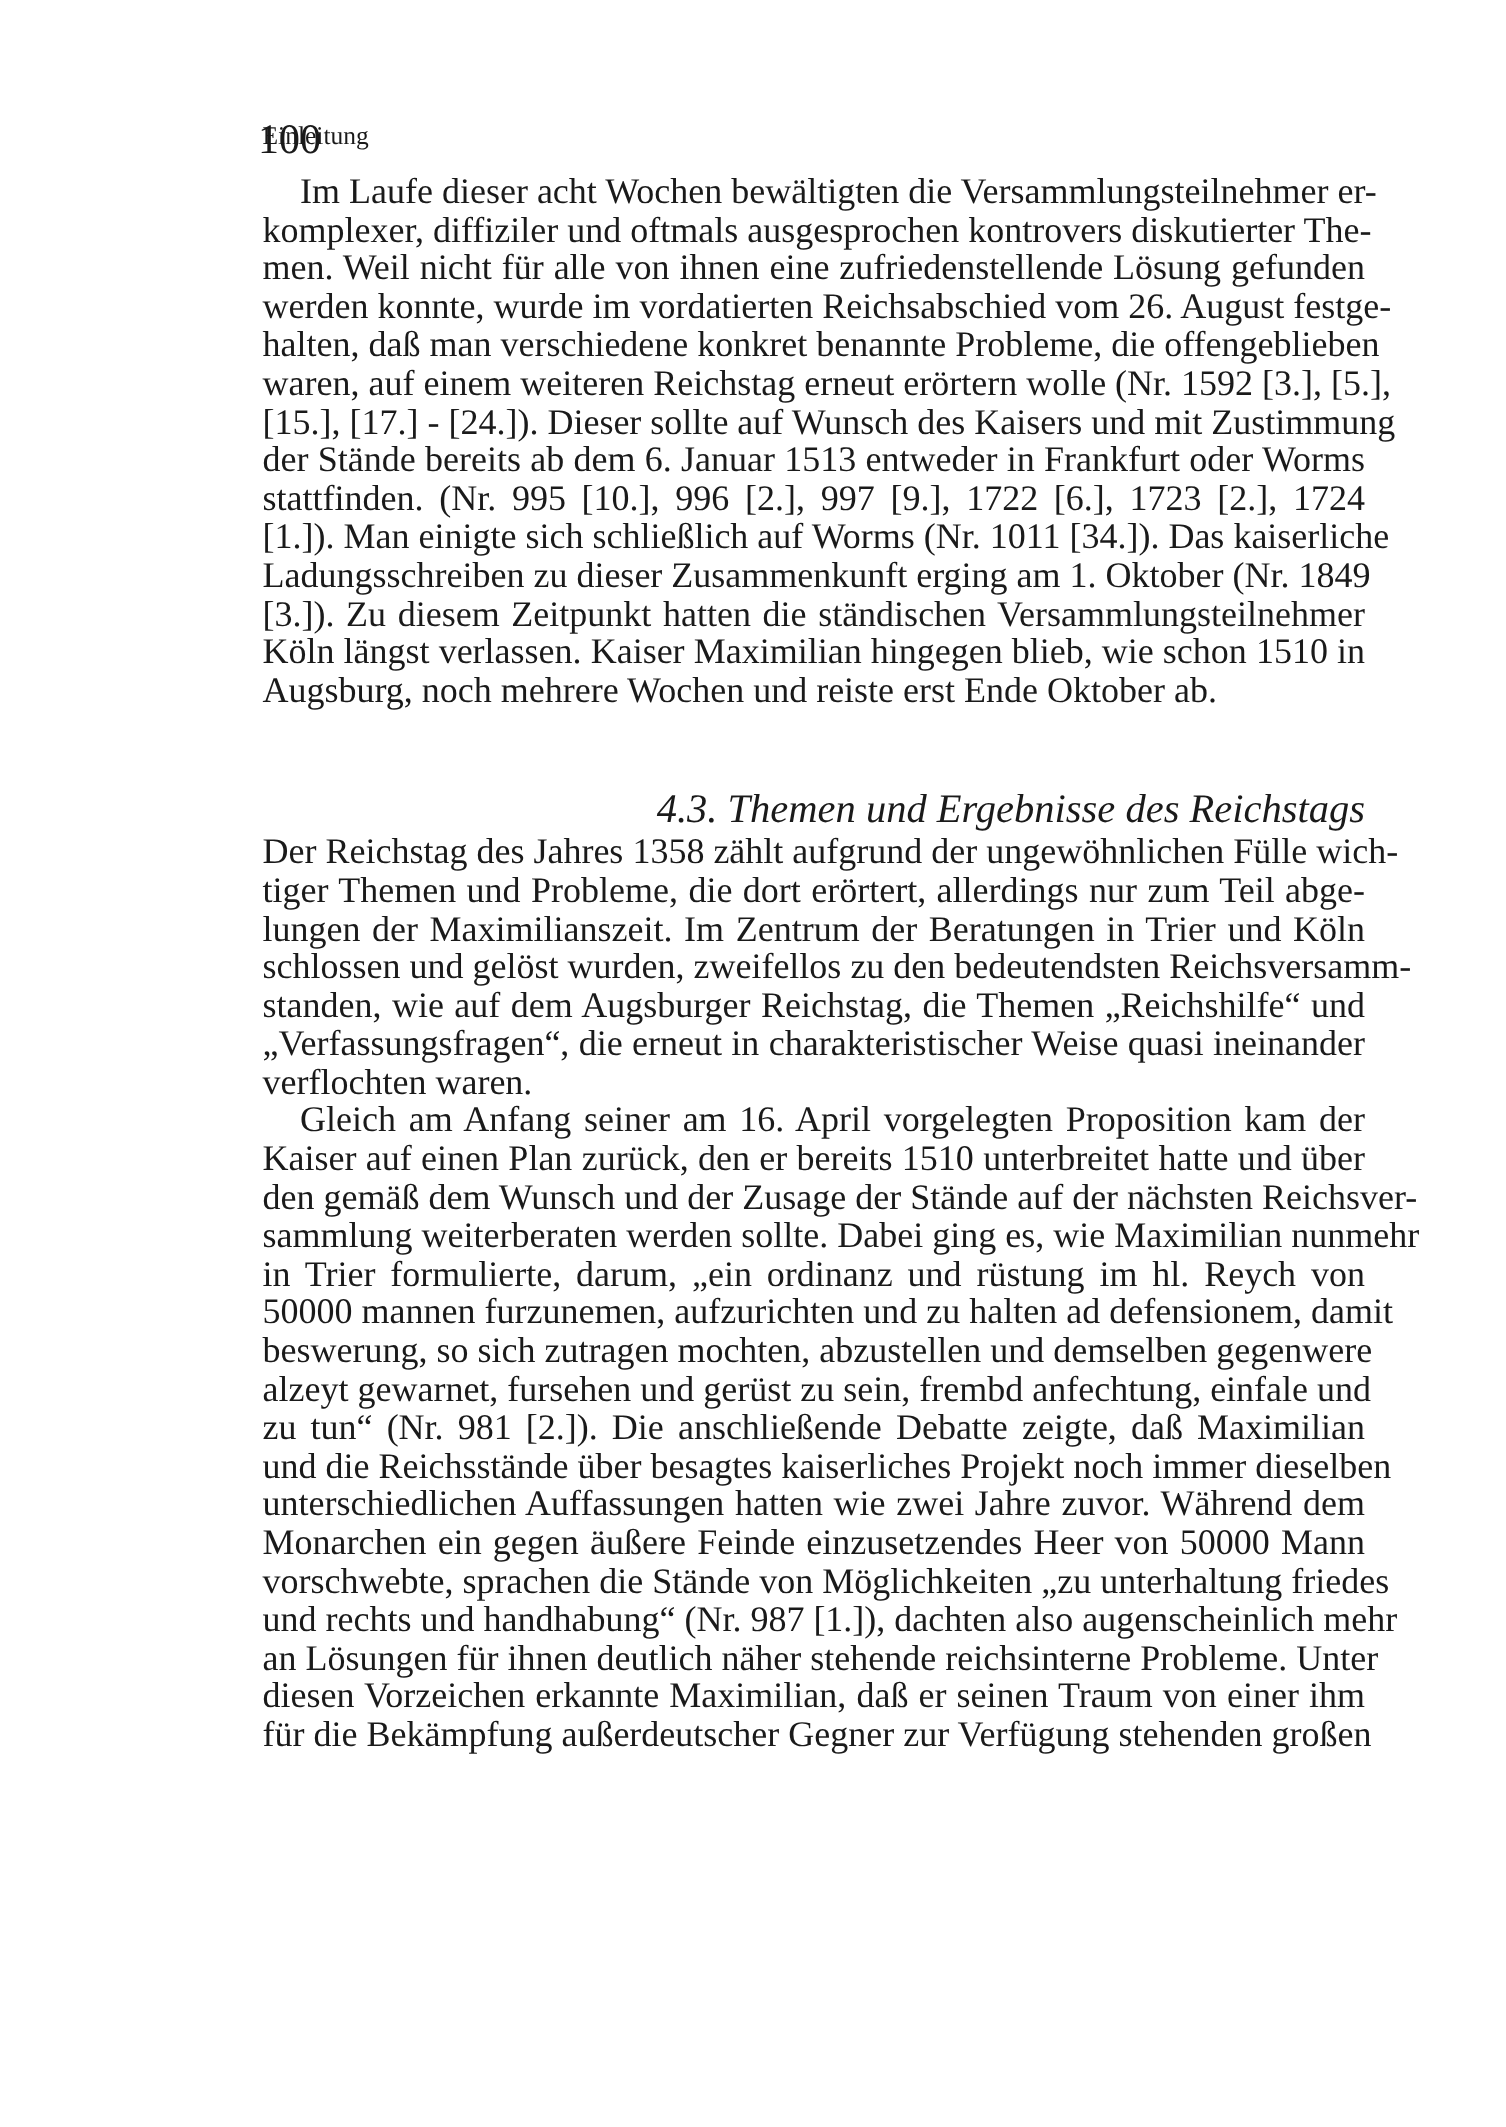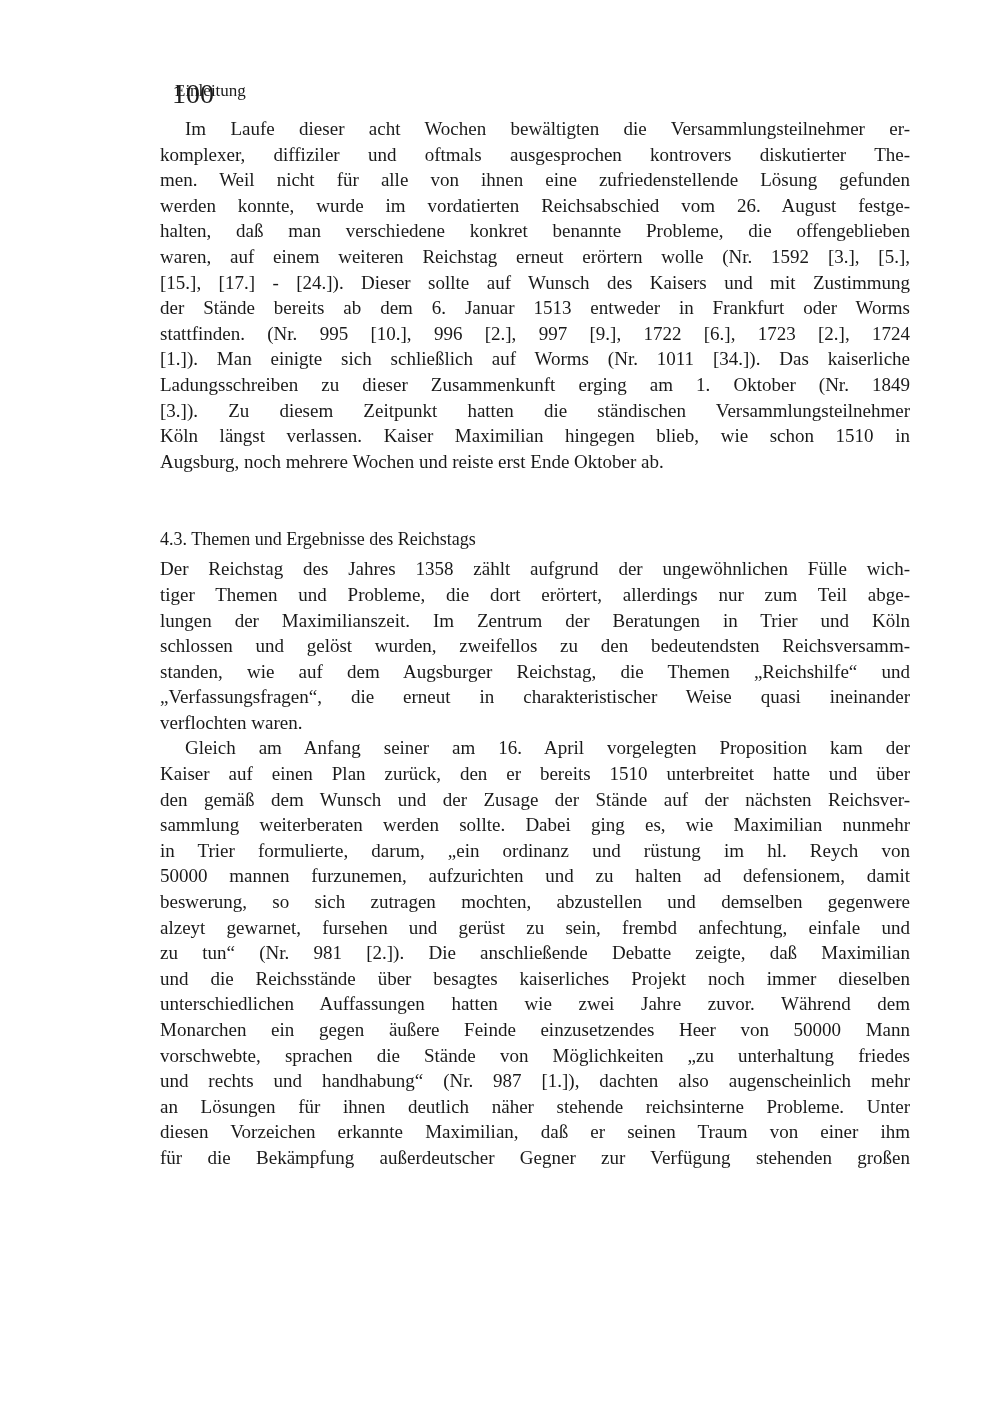--- a/index.html
+++ b/index.html
@@ -43,10 +43,11 @@
       display: block;
       height: 25.6px;
       line-height: 25.6px;
-      font-size: 19px;
+      font-size: 24px;
       white-space: nowrap;
       text-align: justify;
       text-align-last: justify;
+      margin-left: 15px;
     }
     .line.last {
       text-align-last: left;

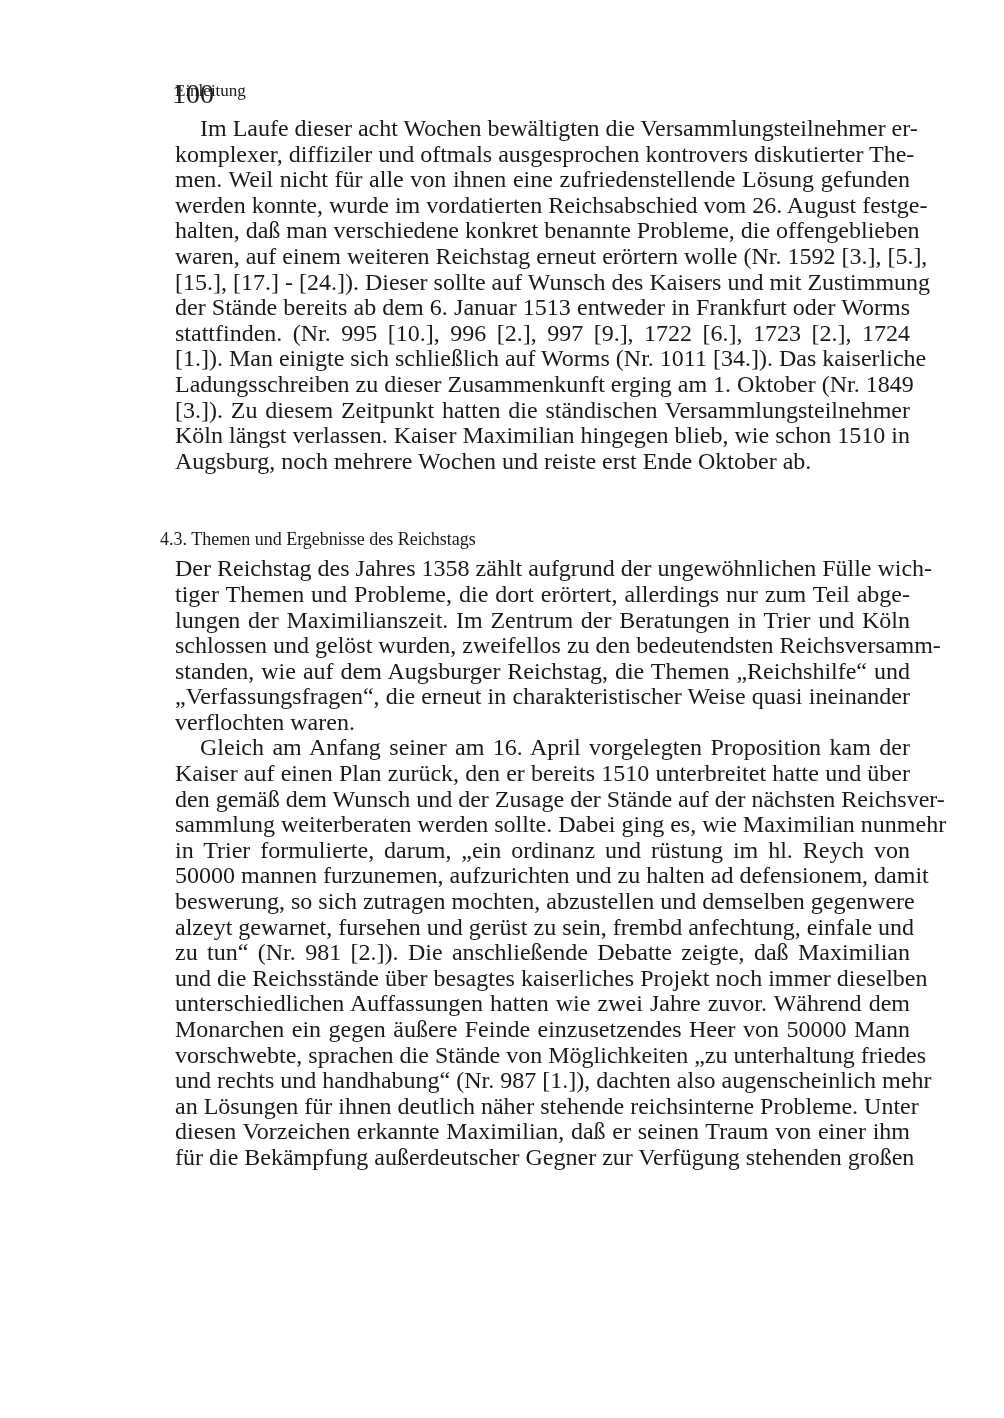--- a/index.html
+++ b/index.html
@@ -62,8 +62,9 @@
       margin-top: 48px;
       height: 34px;
       line-height: 34px;
-      text-align: left;
-      font-size: 18px;
+      text-align: right;
+      font-size: 27px;
+      font-style: italic;
     }
   </style>
 </head>

